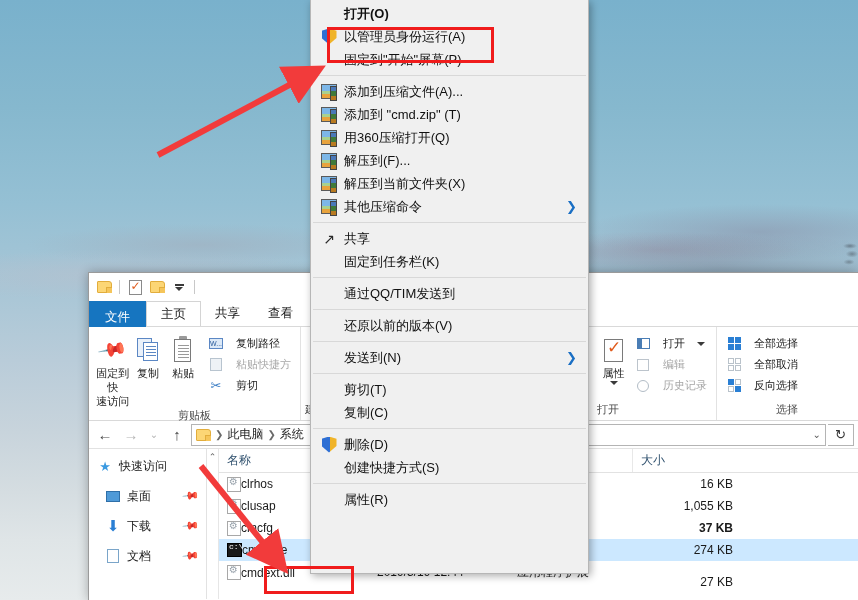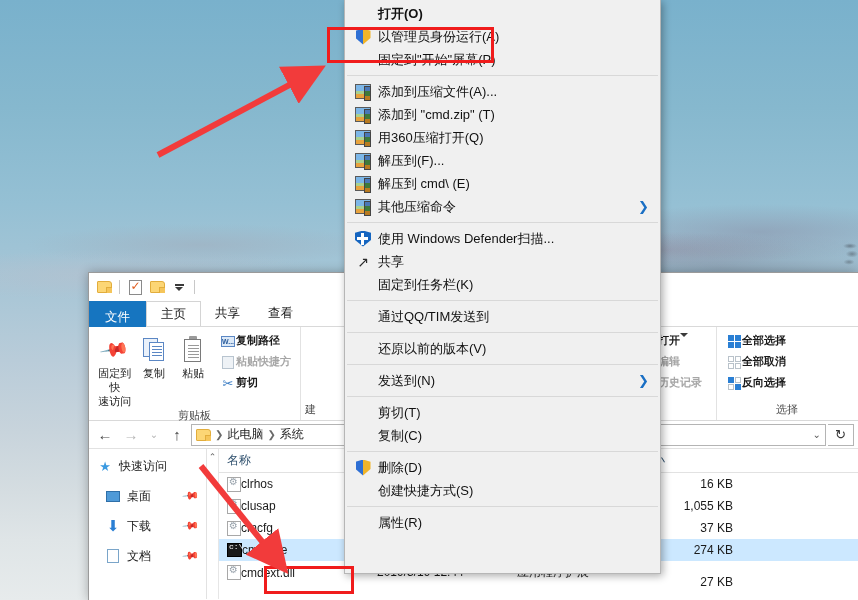--- a/index.html
+++ b/index.html
@@ -305,8 +305,8 @@
   
   #ctxmenu {
     position: absolute;
-    left: 344px; top: 0px;
-    width: 317px; height: 574px;
+    left: 310px; top: 0px;
+    width: 279px; height: 574px;
     background: #f0f0f0;
     border: 1px solid #b6b6b6;
     border-top: none;

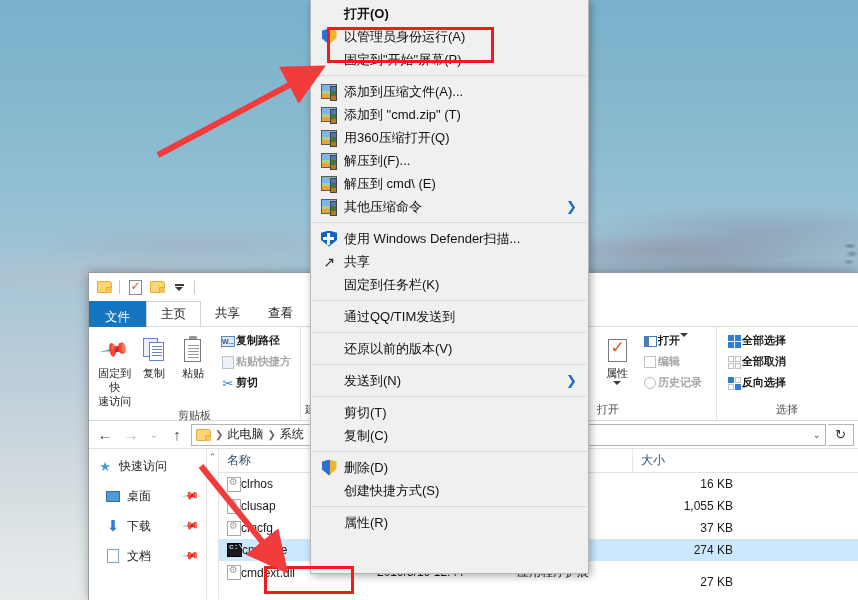--- a/index.html
+++ b/index.html
@@ -727,6 +727,12 @@
       <span class="ci-icon">
           <span class="rar"></span>
         </span>
+      <span class="ci-label">解压到当前文件夹(X)</span>
+    </div>
+    <div class="ci">
+      <span class="ci-icon">
+          <span class="rar"></span>
+        </span>
       <span class="ci-label">解压到 cmd\ (E)</span>
     </div>
     <div class="ci">

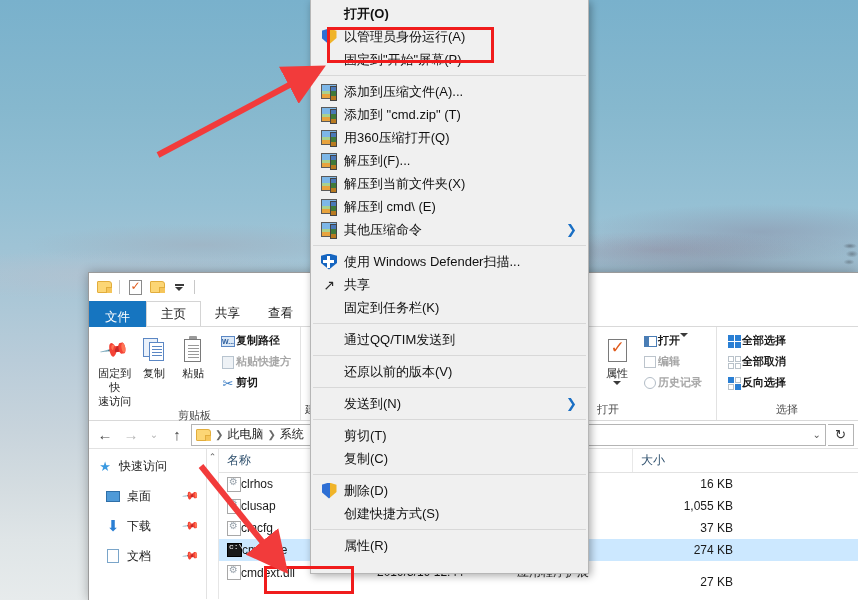--- a/index.html
+++ b/index.html
@@ -733,12 +733,6 @@
       <span class="ci-icon">
           <span class="rar"></span>
         </span>
-      <span class="ci-label">解压到 cmd\ (E)</span>
-    </div>
-    <div class="ci">
-      <span class="ci-icon">
-          <span class="rar"></span>
-        </span>
       <span class="ci-label">其他压缩命令</span>
       <span class="arrow">❯</span>
     </div>

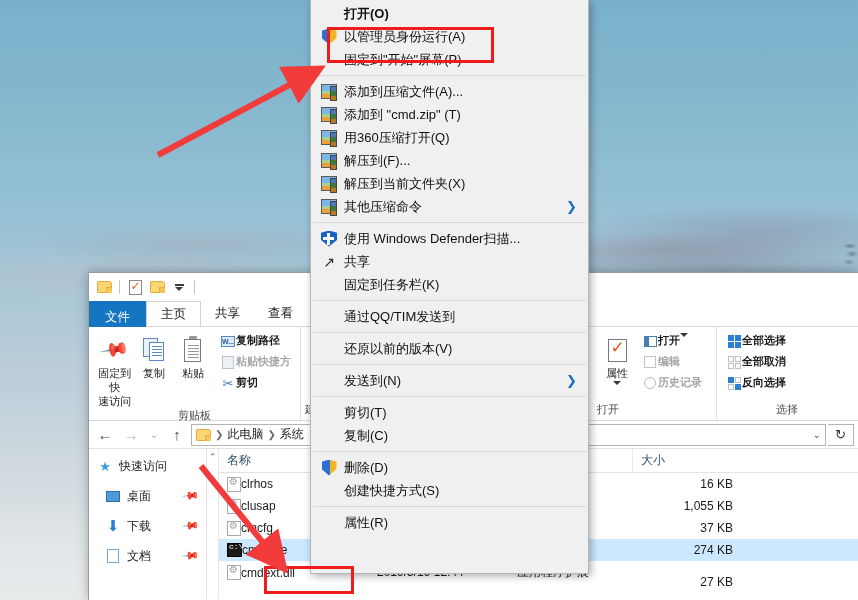--- a/index.html
+++ b/index.html
@@ -741,12 +741,6 @@
 
     <div class="ci">
       <span class="ci-icon">
-          <span class="defender"></span>
-        </span>
-      <span class="ci-label">使用 Windows Defender扫描...</span>
-    </div>
-    <div class="ci">
-      <span class="ci-icon">
           <span class="shareicon">↗</span>
         </span>
       <span class="ci-label">共享</span>

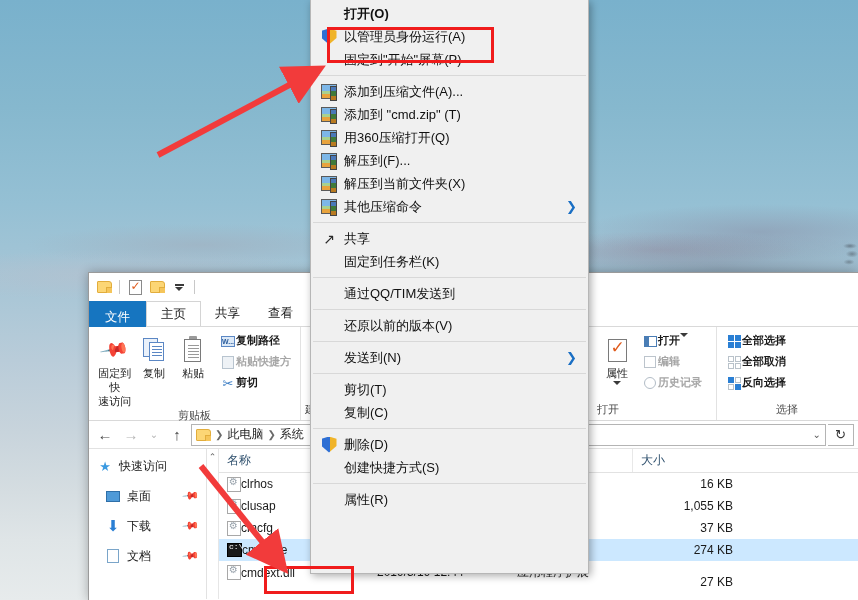--- a/index.html
+++ b/index.html
@@ -171,11 +171,10 @@
   .bigbtn .bicon { height: 34px; display: flex; align-items: center; justify-content: center; }
   .smallcol { display: flex; flex-direction: column; justify-content: flex-start; padding-top: 2px; }
   .smallbtn {
-    display: flex; gap: 0;
+    display: flex; align-items: center; gap: 12px;
     font-size: 11px; color: #1a1a1a;
     height: 21px; padding: 0 3px;
     white-space: nowrap;
-    font-weight: bold;
   }
   .smallbtn.disabled { color: #a6a6a6; }
   .smallbtn .sicon { width: 16px; height: 16px; display: inline-flex; align-items: center; justify-content: center; }

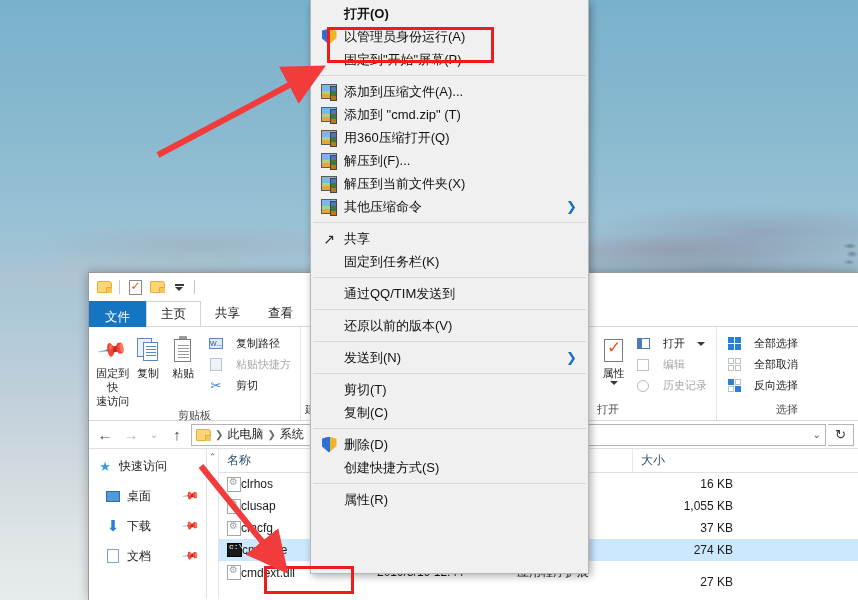--- a/index.html
+++ b/index.html
@@ -651,7 +651,7 @@
           </div>
           <div class="fr-cell" style="width:140px;">:45</div>
           <div class="fr-cell" style="width:124px;">应用程序扩展</div>
-          <div class="fr-cell right" style="width:110px;">37 KB</div>
+          <div class="fr-cell right" style="width:110px;font-weight:bold;">37 KB</div>
         </div>
 
         <div class="filerow selected">

